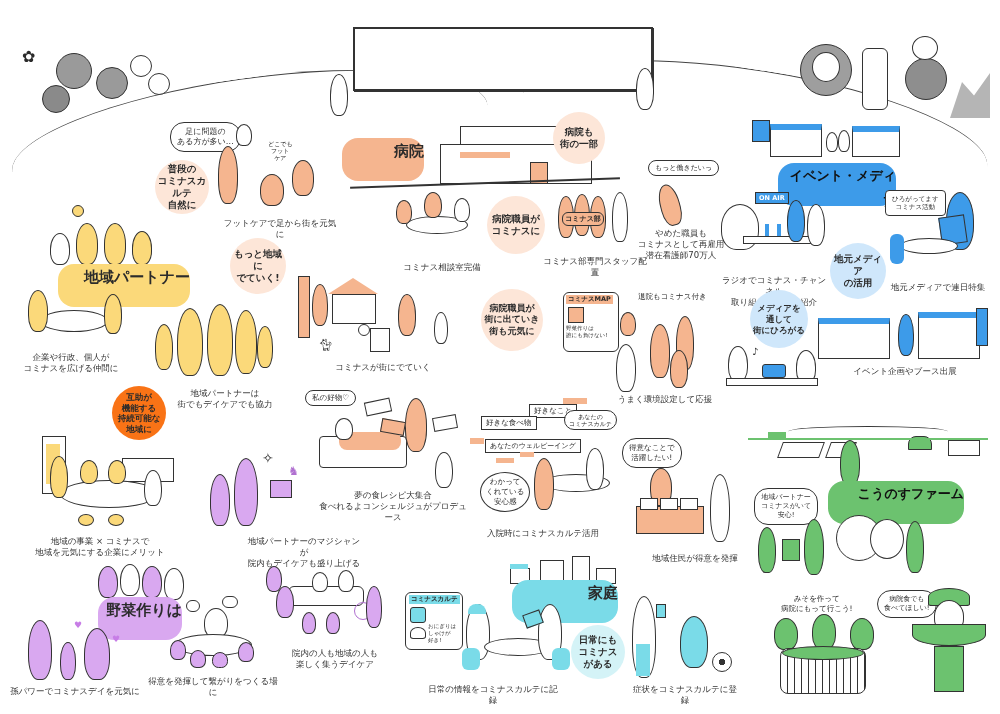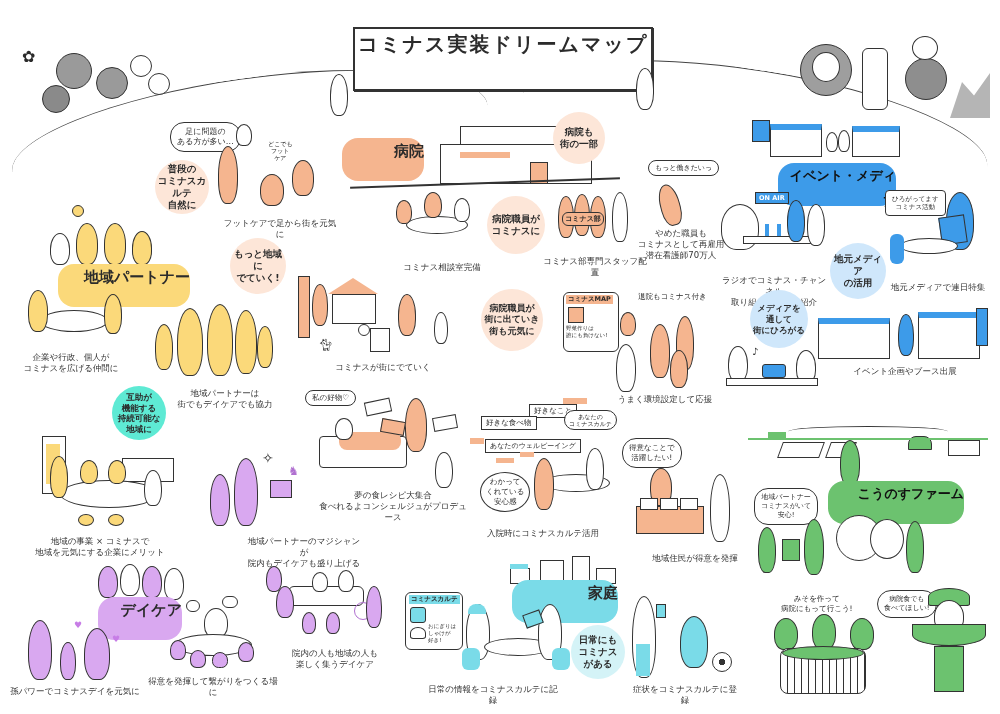--- a/index.html
+++ b/index.html
@@ -44,7 +44,6 @@
 </div>
 
 <div class="abs title-box">
-  <div class="title-main">コミナス実装ドリームマップ</div>
 </div>
 <div class="abs fig" style="left:330px;top:74px;width:16px;height:40px;background:#fff;"></div>
 <div class="abs fig" style="left:636px;top:68px;width:16px;height:40px;background:#fff;"></div>

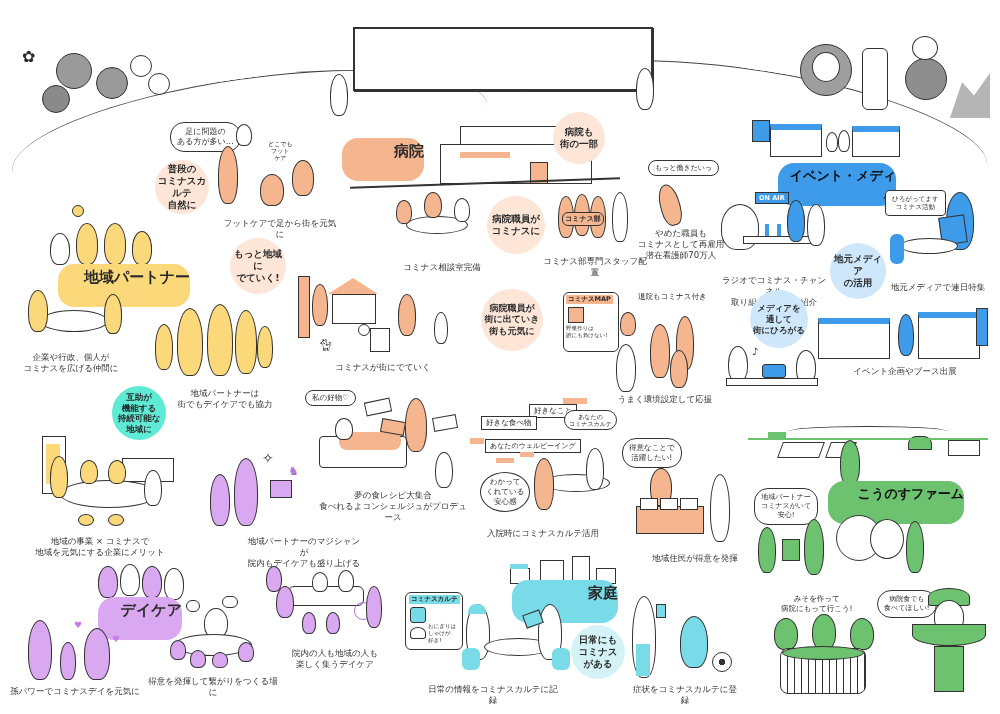--- a/index.html
+++ b/index.html
@@ -128,7 +128,7 @@
 </div>
 <div class="abs cap" style="left:175px;top:388px;width:100px;">地域パートナーは
 街でもデイケアでも協力</div>
-<div class="abs circle" style="left:112px;top:386px;width:54px;height:54px;background:#5eead4;font-size:8.5px;line-height:10.5px;">互助が
+<div class="abs circle" style="left:112px;top:386px;width:54px;height:54px;background:#f97316;font-size:8.5px;line-height:10.5px;">互助が
 機能する
 持続可能な
 地域に</div>

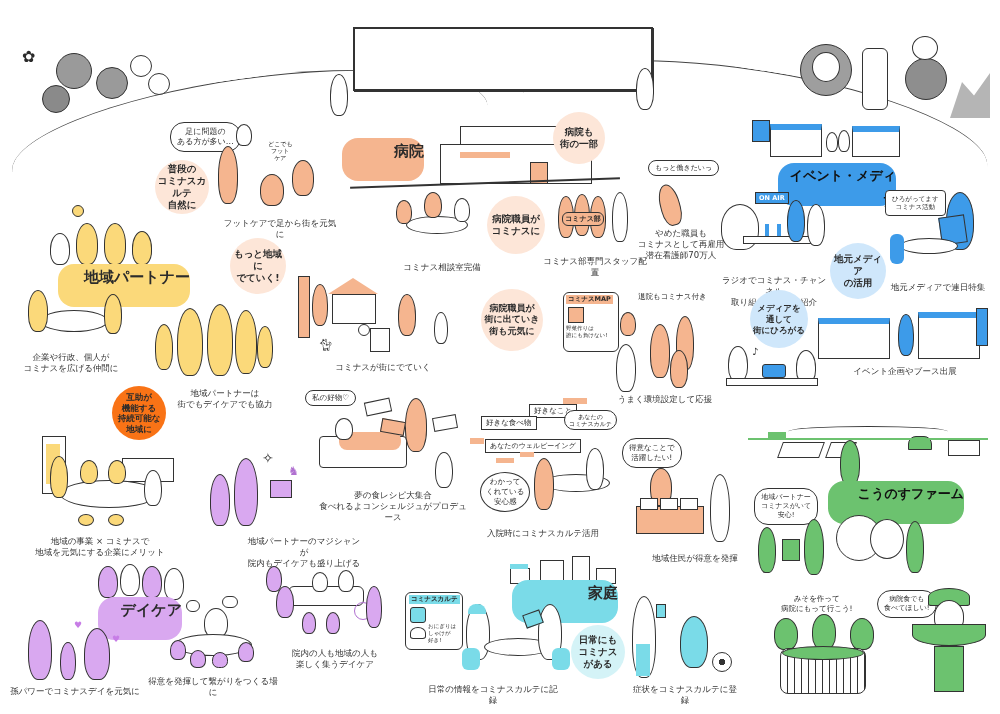--- a/index.html
+++ b/index.html
@@ -334,7 +334,7 @@
   <div class="abs fig" style="left:60px;top:2px;width:18px;height:30px;background:#d9a8f0;"></div>
   <div class="abs fig" style="left:82px;top:4px;width:18px;height:30px;background:#fff;"></div>
 </div>
-<div class="abs pill" style="left:98px;top:597px;width:84px;background:#d9a8f0;">デイケア</div>
+<div class="abs pill" style="left:98px;top:597px;width:84px;background:#d9a8f0;">野菜作りは</div>
 
 <div class="abs" style="left:20px;top:620px;width:100px;height:62px;">
   <div class="abs fig" style="left:8px;top:0;width:22px;height:58px;background:#d9a8f0;"></div>

